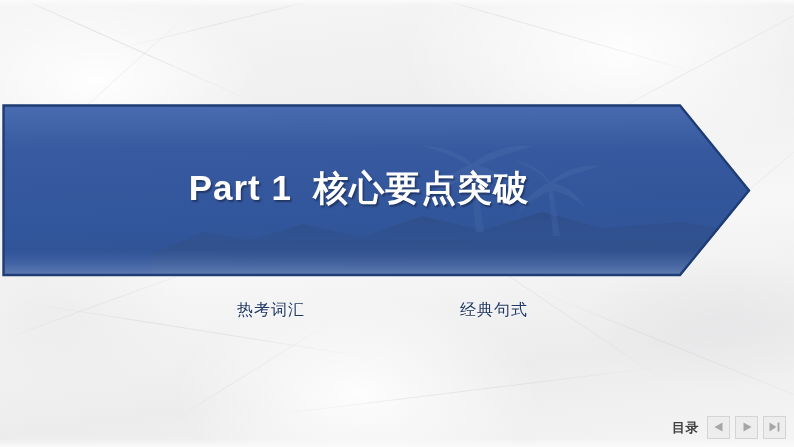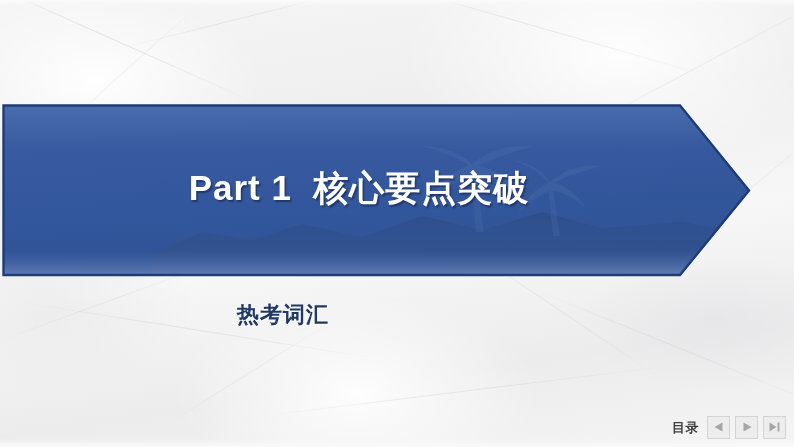--- a/index.html
+++ b/index.html
@@ -91,8 +91,8 @@
   .sublabel {
     position: absolute;
     color: #1f3864;
-    font-size: 22px;
-    font-weight: bold;
+    font-size: 16px;
+    font-weight: normal;
     letter-spacing: 1px;
     white-space: nowrap;
     text-shadow: 0.7px 0.7px 0.8px rgba(255,255,255,0.85);

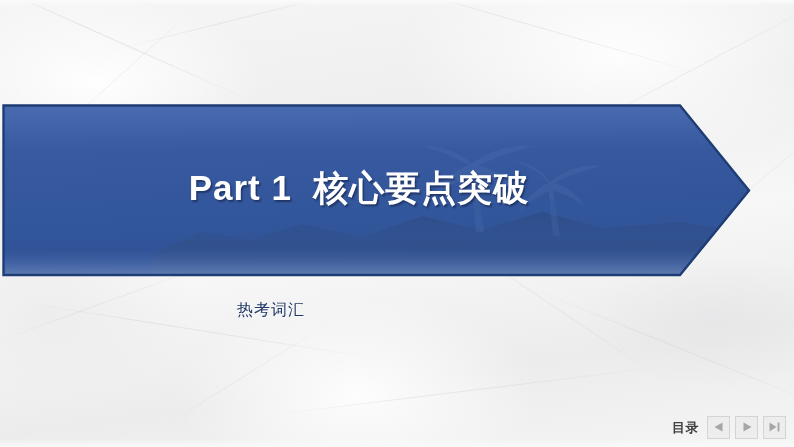--- a/index.html
+++ b/index.html
@@ -228,6 +228,7 @@
   </div>
 
   <div class="sublabel sublabel-1">热考词汇</div>
+  <div class="sublabel sublabel-2">经典句式</div>
 
   <div class="footer-nav">
     <div class="toc-label">目录</div>

